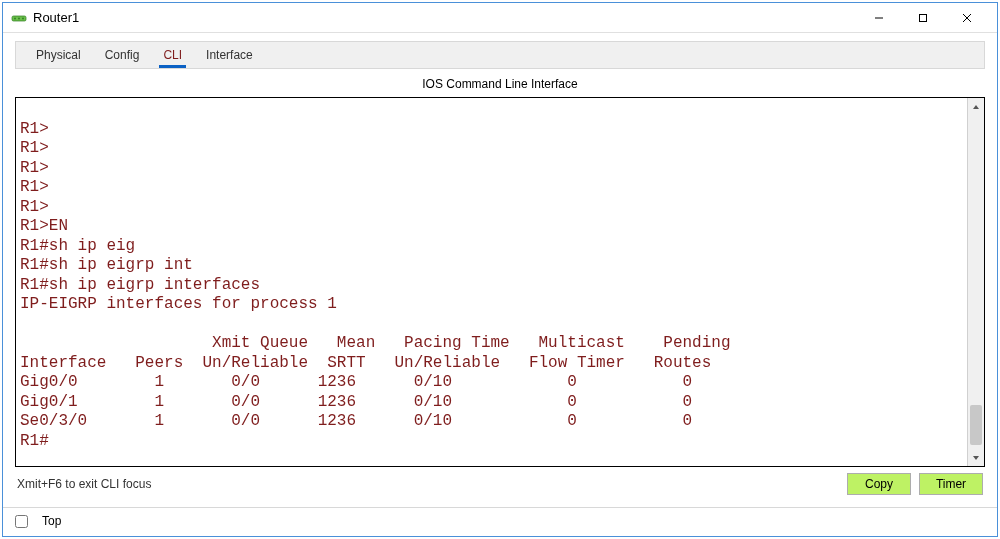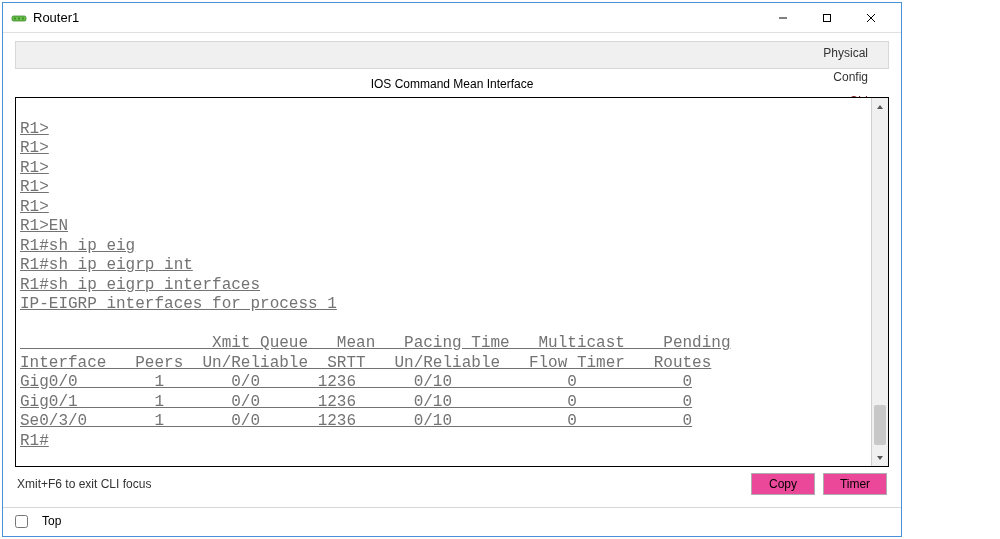--- a/index.html
+++ b/index.html
@@ -15,7 +15,7 @@
   }
   .window {
     border: 1px solid #4a90d9;
-    width: 900px;
+    width: 996px;
     height: 535px;
     margin: 2px;
     background: #fff;

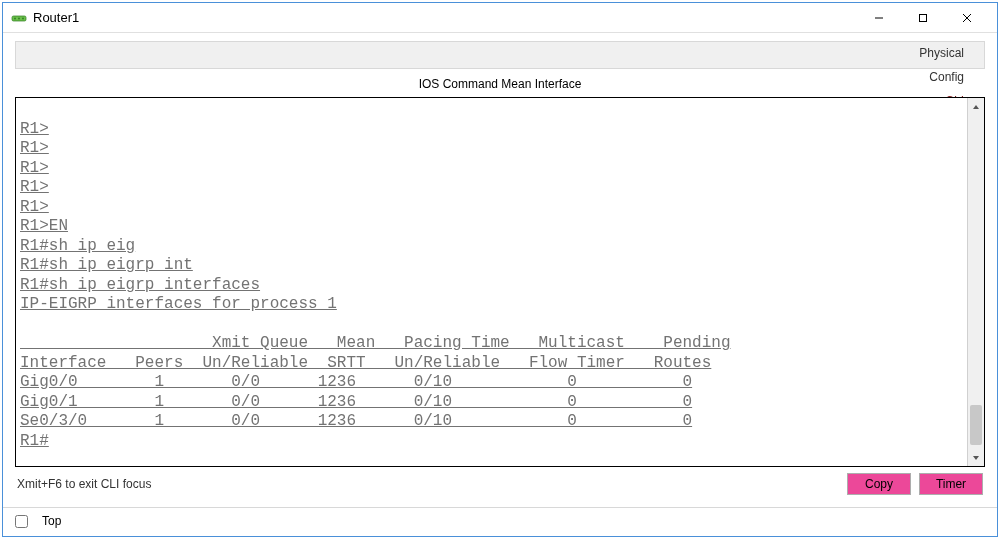--- a/index.html
+++ b/index.html
@@ -55,7 +55,6 @@
     display: flex;
     align-items: flex-end;
     padding: 0 8px;
-    flex-direction: column;
   }
   .tab {
     padding: 4px 12px 6px 12px;

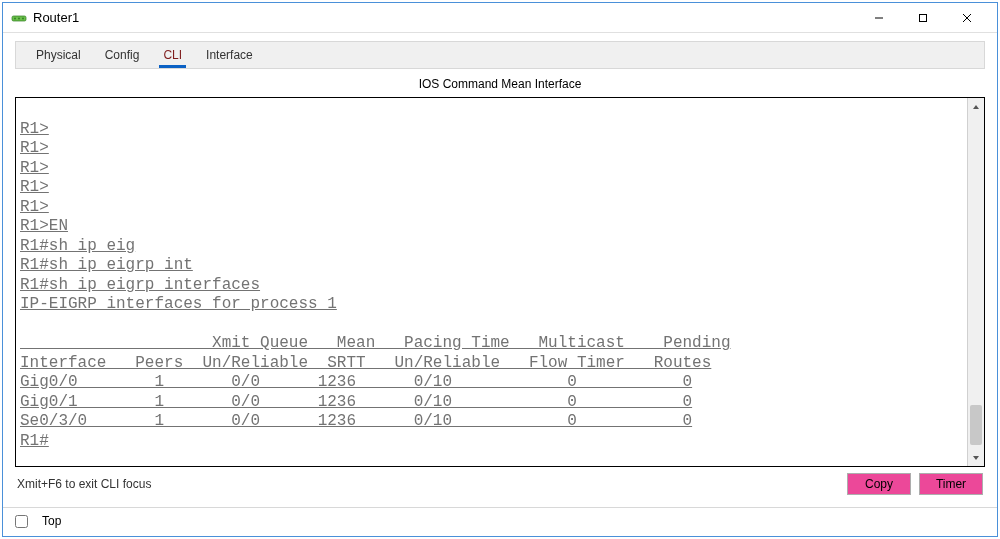--- a/index.html
+++ b/index.html
@@ -201,7 +201,7 @@
     </div>
 
     <div class="cli-panel">
-      <div class="cli-header">IOS Command Mean Interface</div>
+      <div class="cli-header">IOS Command Line Interface</div>
 
       <div class="terminal-wrap">
         <div class="terminal" id="terminal">

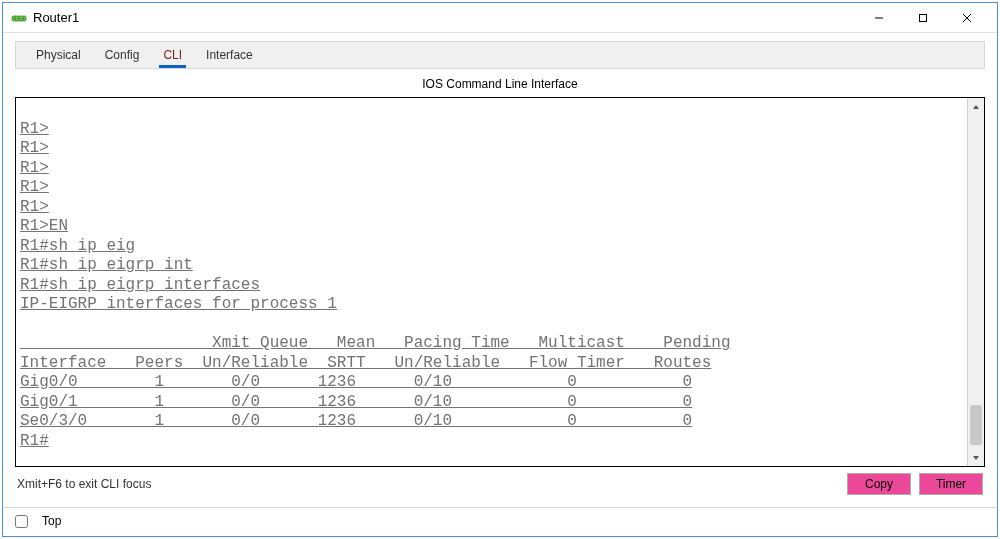--- a/index.html
+++ b/index.html
@@ -100,8 +100,7 @@
     white-space: pre;
     padding: 2px 4px;
     overflow: hidden;
-    color: #737373;
-    text-decoration: underline;
+    color: #7f1d1d;
   }
   .vscrollbar {
     width: 17px;

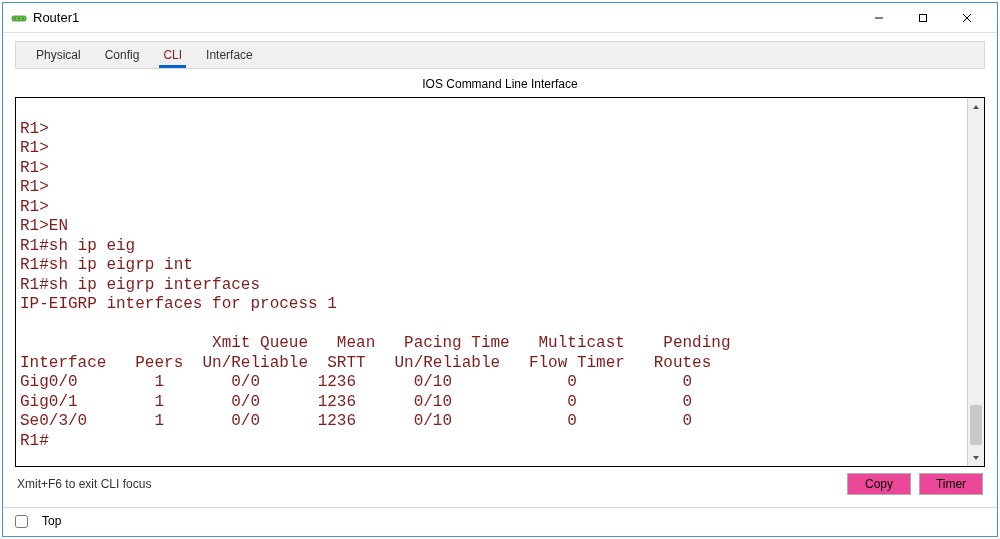--- a/index.html
+++ b/index.html
@@ -136,7 +136,7 @@
     min-width: 64px;
     height: 22px;
     border: 1px solid #adadad;
-    background: #ec4899;
+    background: #bef264;
     font-size: 12px;
     padding: 1px 12px;
     margin-left: 8px;

